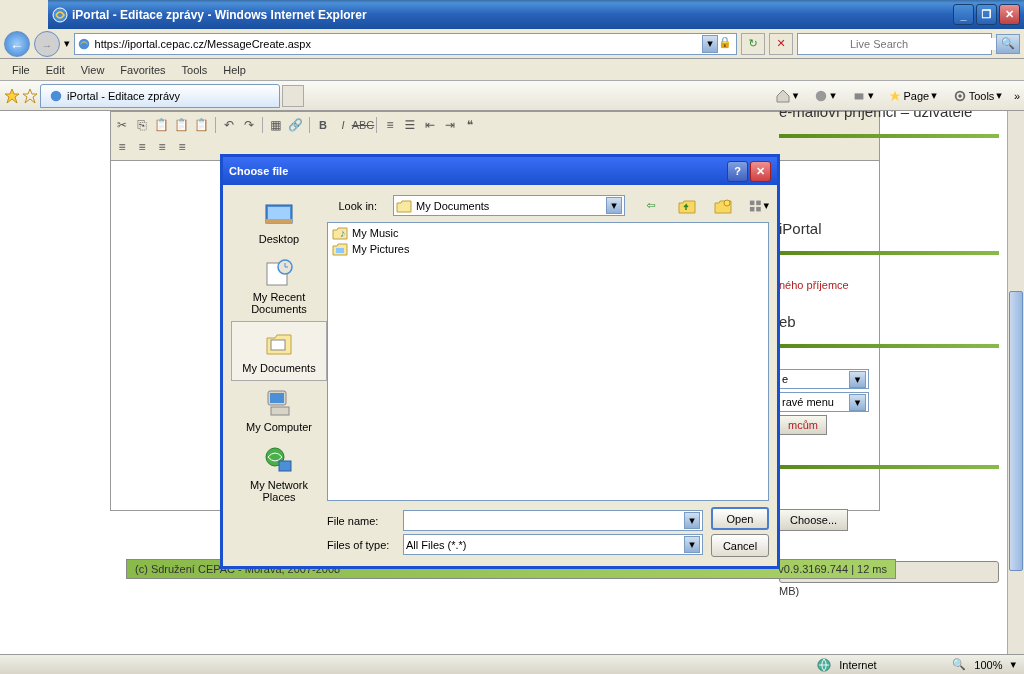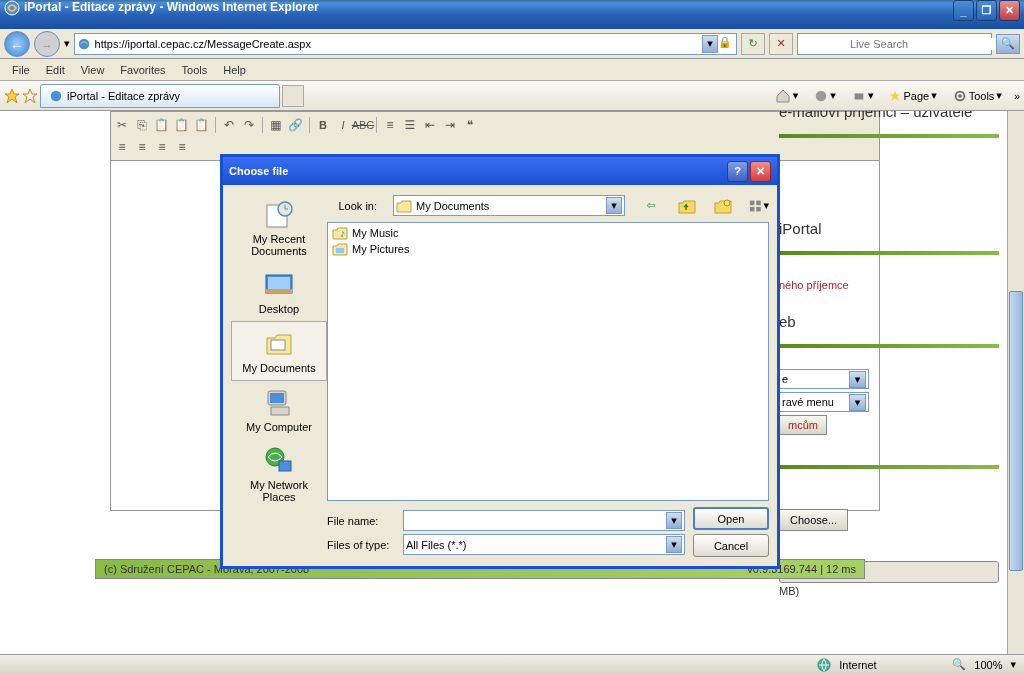--- a/index.html
+++ b/index.html
@@ -5,7 +5,7 @@
 * { margin: 0; padding: 0; box-sizing: border-box; font-family: Tahoma, sans-serif; font-size: 11px; }
 body { width: 1024px; height: 674px; background: #ece9d8; overflow: hidden; position: relative; }
 
-.titlebar { height: 29px; background: linear-gradient(to bottom, #3a6ea5 0%, #4a8fd8 10%, #2862b8 50%, #1a4f9f 100%); display: flex; align-items: flex-start; padding: 0 4px; color: white; font-weight: bold; }
+.titlebar { height: 29px; background: linear-gradient(to bottom, #3a6ea5 0%, #4a8fd8 10%, #2862b8 50%, #1a4f9f 100%); display: flex; align-items: center; padding: 0 4px; color: white; font-weight: bold; margin-left: 48px; }
 .titlebar .ie-icon { width: 16px; height: 16px; margin-right: 4px; }
 .titlebar .title { flex: 1; font-size: 12px; }
 .titlebar .win-btns { display: flex; gap: 2px; }

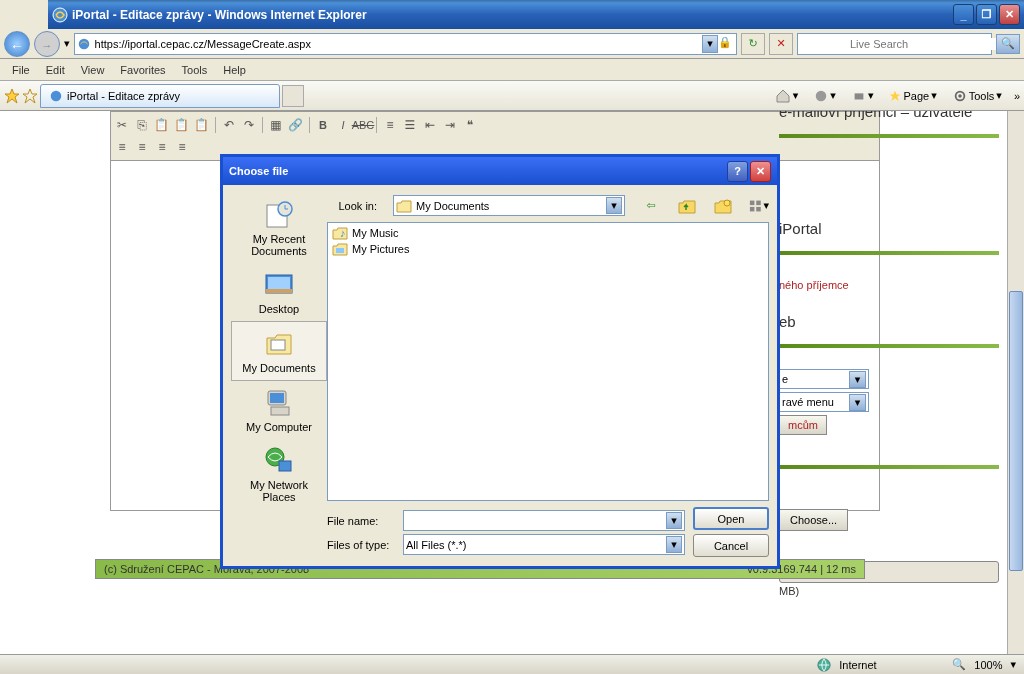--- a/index.html
+++ b/index.html
@@ -302,22 +302,22 @@
       <div class="place-item">
         <div class="place-icon">
           <svg width="32" height="32" viewBox="0 0 32 32">
+              <rect x="3" y="6" width="26" height="18" fill="#4a8fd8" stroke="#2a5f9f"></rect>
+              <rect x="5" y="8" width="22" height="12" fill="#a0d0ff"></rect>
+              <rect x="3" y="20" width="26" height="4" fill="#d0a060"></rect>
+            </svg>
+        </div>
+        <span>Desktop</span>
+      </div>
+      <div class="place-item">
+        <div class="place-icon">
+          <svg width="32" height="32" viewBox="0 0 32 32">
               <rect x="4" y="6" width="20" height="22" fill="#fff" stroke="#888"></rect>
               <circle cx="22" cy="10" r="7" fill="#e8e5d8" stroke="#4a8fd8" stroke-width="1.5"></circle>
               <path d="M22 6 L22 10 L25 10" stroke="#4a8fd8" fill="none"></path>
             </svg>
         </div>
         <span>My Recent Documents</span>
-      </div>
-      <div class="place-item">
-        <div class="place-icon">
-          <svg width="32" height="32" viewBox="0 0 32 32">
-              <rect x="3" y="6" width="26" height="18" fill="#4a8fd8" stroke="#2a5f9f"></rect>
-              <rect x="5" y="8" width="22" height="12" fill="#a0d0ff"></rect>
-              <rect x="3" y="20" width="26" height="4" fill="#d0a060"></rect>
-            </svg>
-        </div>
-        <span>Desktop</span>
       </div>
       <div class="place-item sel">
         <div class="place-icon">

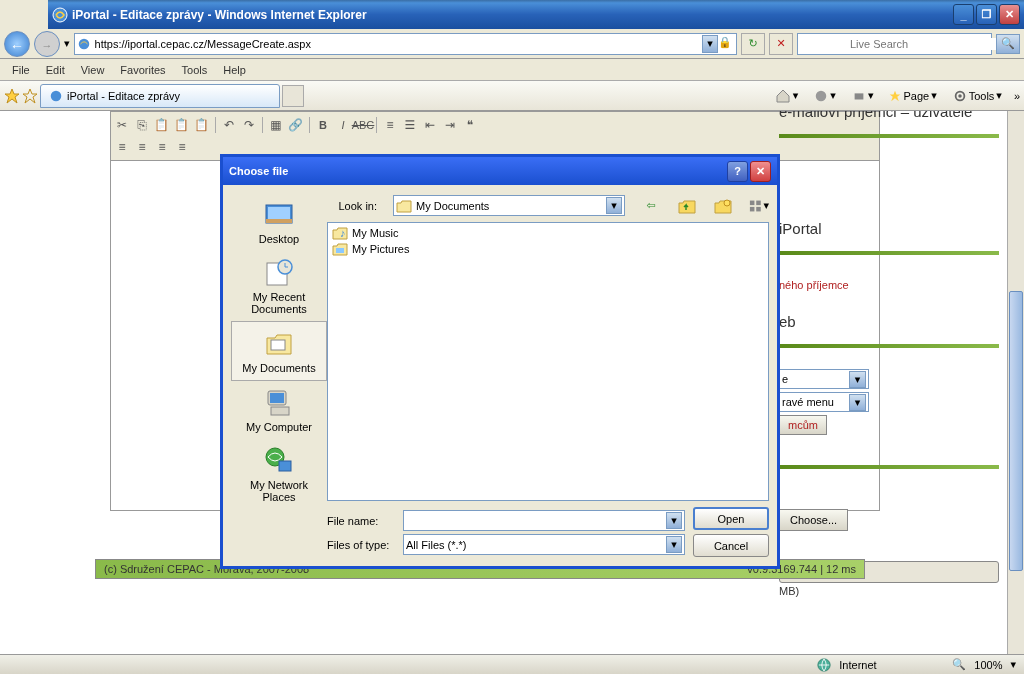--- a/index.html
+++ b/index.html
@@ -87,7 +87,7 @@
 .dlg-field-row label { width: 70px; }
 .dlg-field-row .combo { flex: 1; height: 21px; border: 1px solid #7a9cc3; background: white; display: flex; align-items: center; padding: 0 2px; }
 .dlg-btns { display: flex; flex-direction: column; gap: 4px; }
-.dlg-btns button { width: 76px; height: 23px; border: 1px solid #888; background: linear-gradient(#fff, #e0ddd0); border-radius: 3px; }
+.dlg-btns button { width: 58px; height: 23px; border: 1px solid #888; background: linear-gradient(#fff, #e0ddd0); border-radius: 3px; }
 .dlg-btns button.default { border: 2px solid #4a7fcf; }
 
 .statusbar { position: absolute; bottom: 0; left: 0; right: 0; height: 20px; background: linear-gradient(#f0f0e8, #d8d5c8); border-top: 1px solid #999; display: flex; align-items: center; padding: 0 8px; }

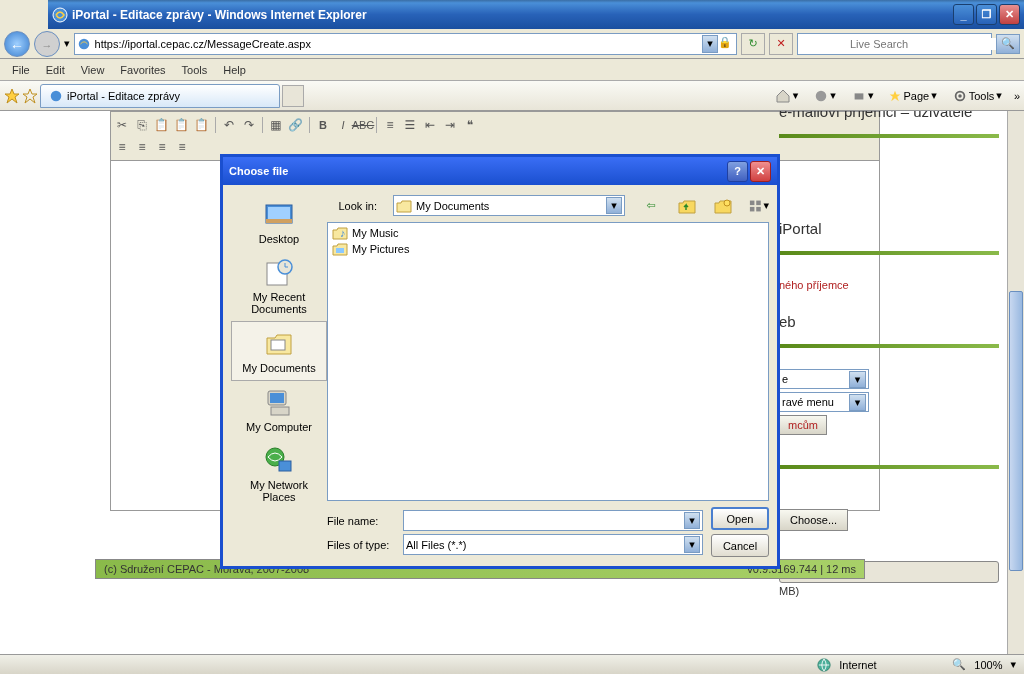--- a/index.html
+++ b/index.html
@@ -57,7 +57,7 @@
 .rp-browse { border: 1px solid #888; background: linear-gradient(#f8f8f0, #d8d5c8); padding: 4px 10px; display: inline-block; }
 .rp-mb { color: #333; padding: 2px 0; }
 
-.footer-bar { position: absolute; left: 95px; bottom: 75px; width: 770px; height: 20px; background: linear-gradient(to right, #8aba4a, #a8d068); border: 1px solid #888; display: flex; align-items: center; padding: 0 8px; color: #333; font-size: 10px; }
+.footer-bar { position: absolute; left: 126px; bottom: 75px; width: 770px; height: 20px; background: linear-gradient(to right, #8aba4a, #a8d068); border: 1px solid #888; display: flex; align-items: center; padding: 0 8px; color: #333; font-size: 10px; }
 .footer-bar .fr { margin-left: auto; }
 
 

